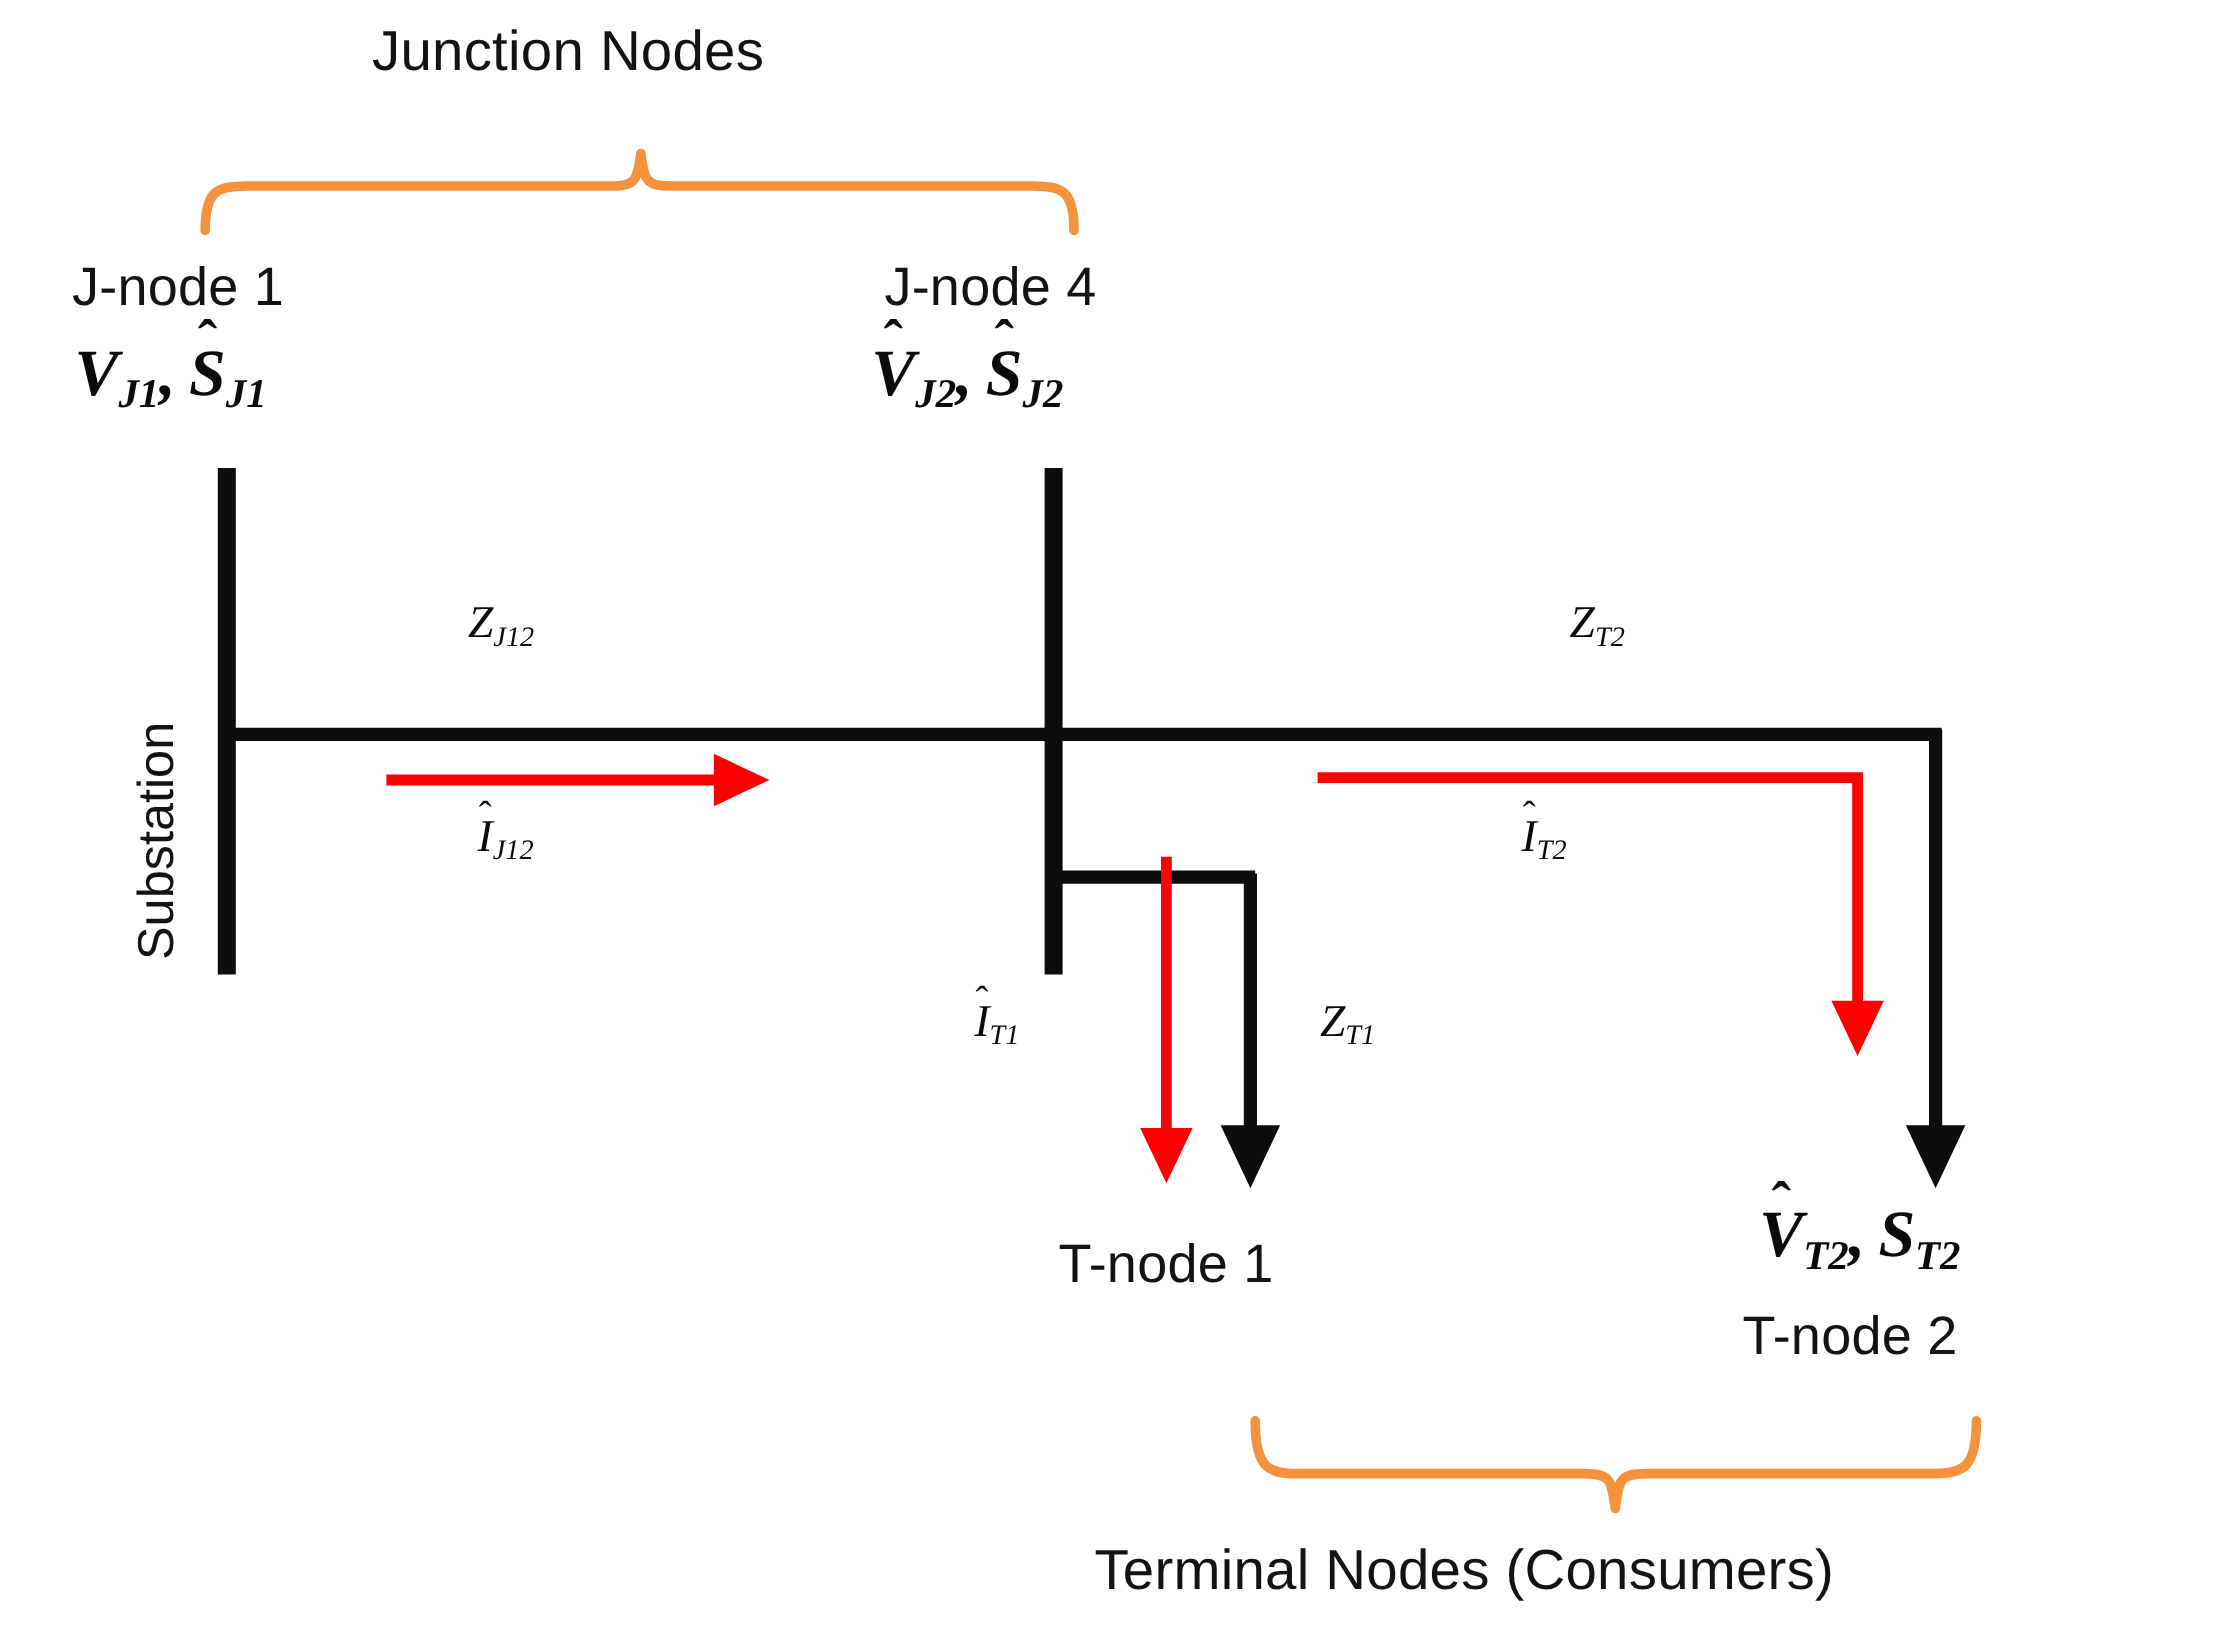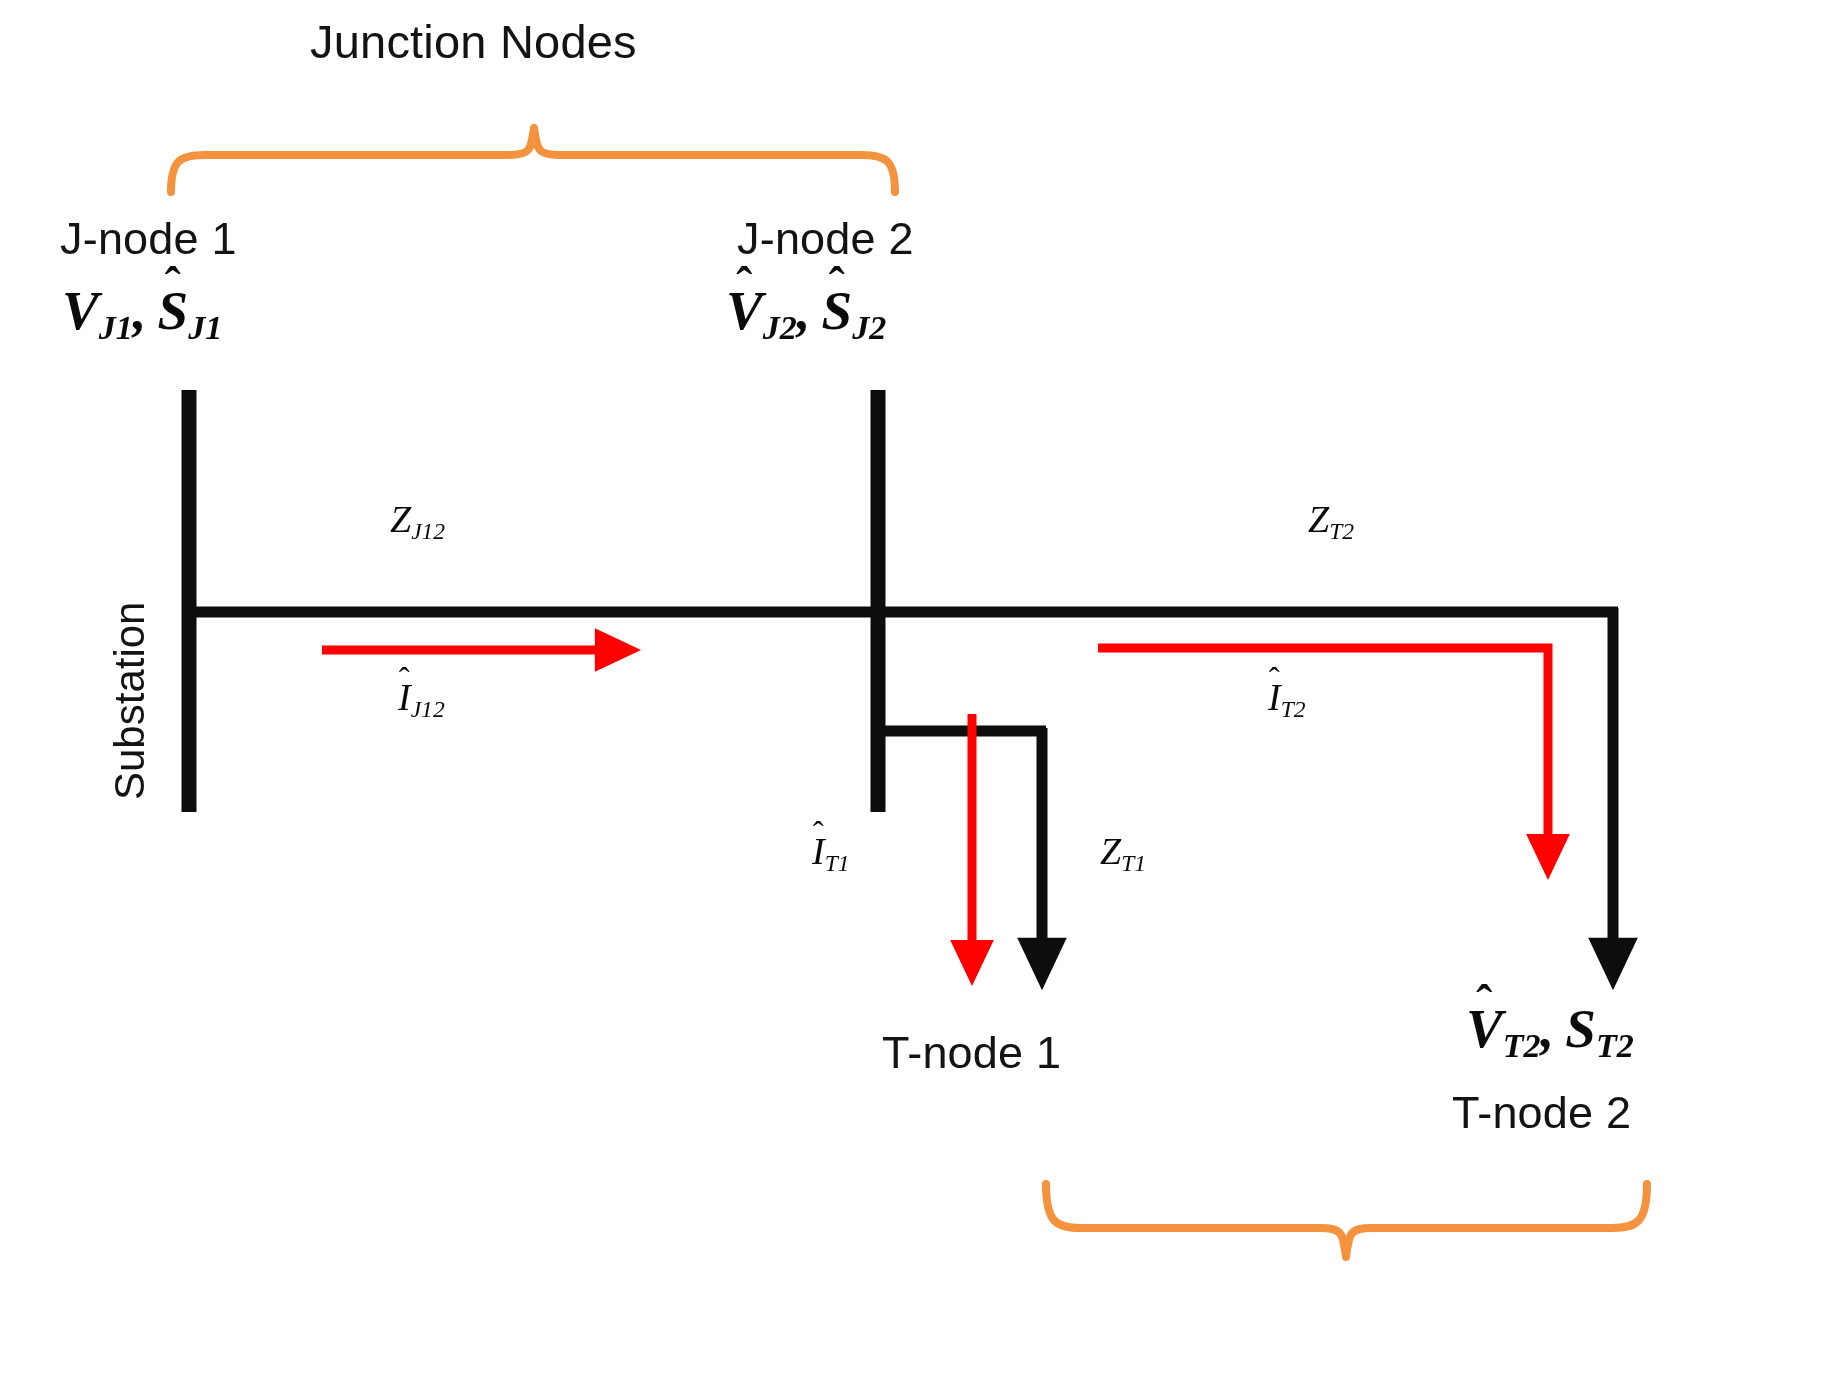--- a/index.html
+++ b/index.html
@@ -106,7 +106,7 @@
       <span class="base">S</span></span><sub>J1</sub>
   </div>
 
-  <div class="lbl sans t-node" style="left:737px;top:216px;">J-node 2</div>
+  <div class="lbl sans t-node" style="left:737px;top:216px;">J-node 4</div>
 
   <div class="lbl math mbold m-big" style="left:726px;top:283px;">
     <span class="hatwrap">

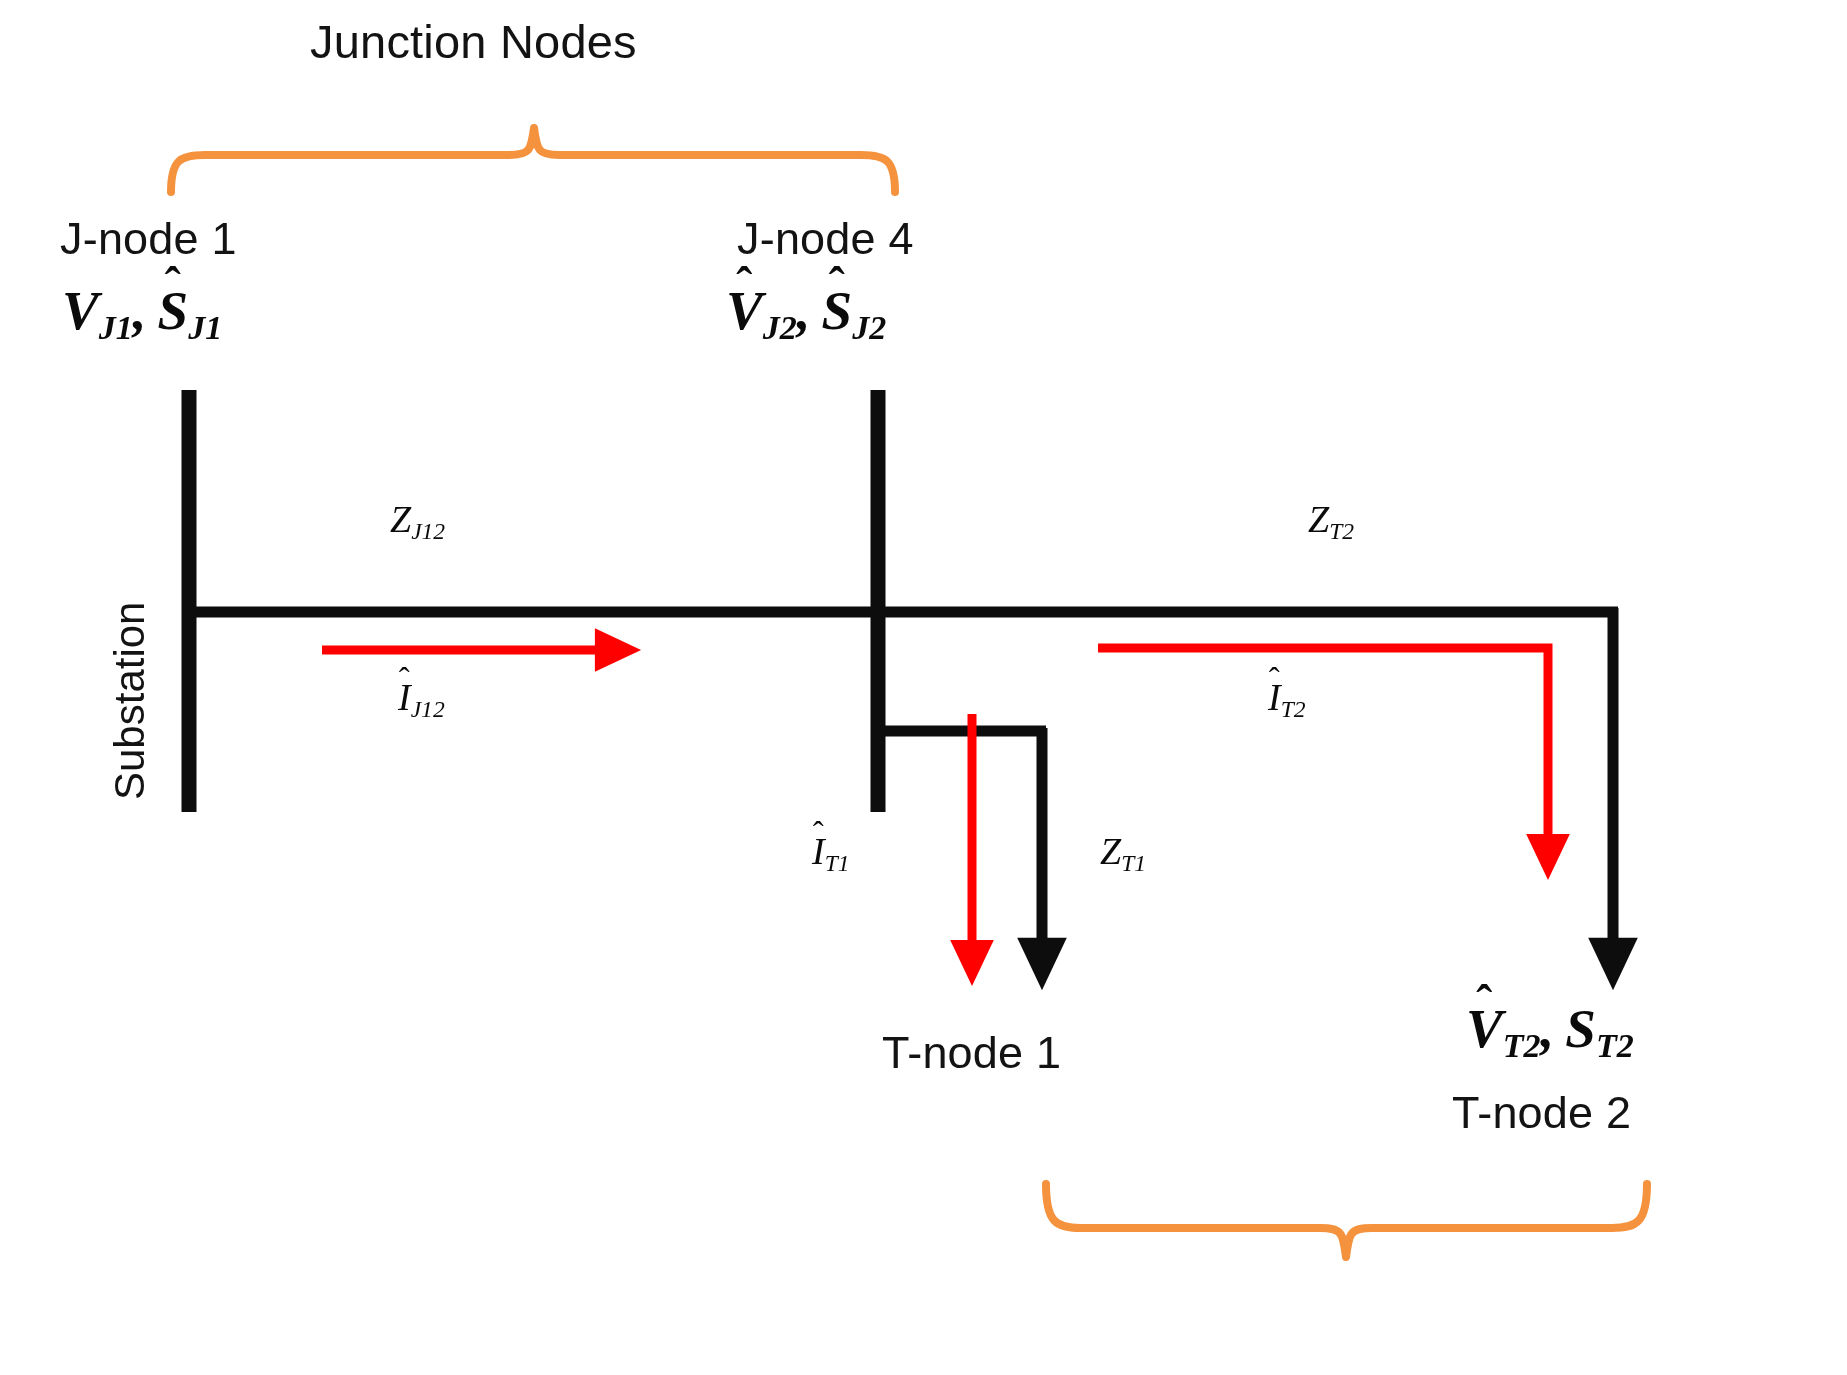--- a/index.html
+++ b/index.html
@@ -161,6 +161,7 @@
 
   <div class="lbl sans t-node" style="left:1452px;top:1090px;">T-node 2</div>
 
+  <div class="lbl sans t-caption" style="left:912px;top:1284px;">Terminal Nodes (Consumers)</div>
 
 </div>
 

